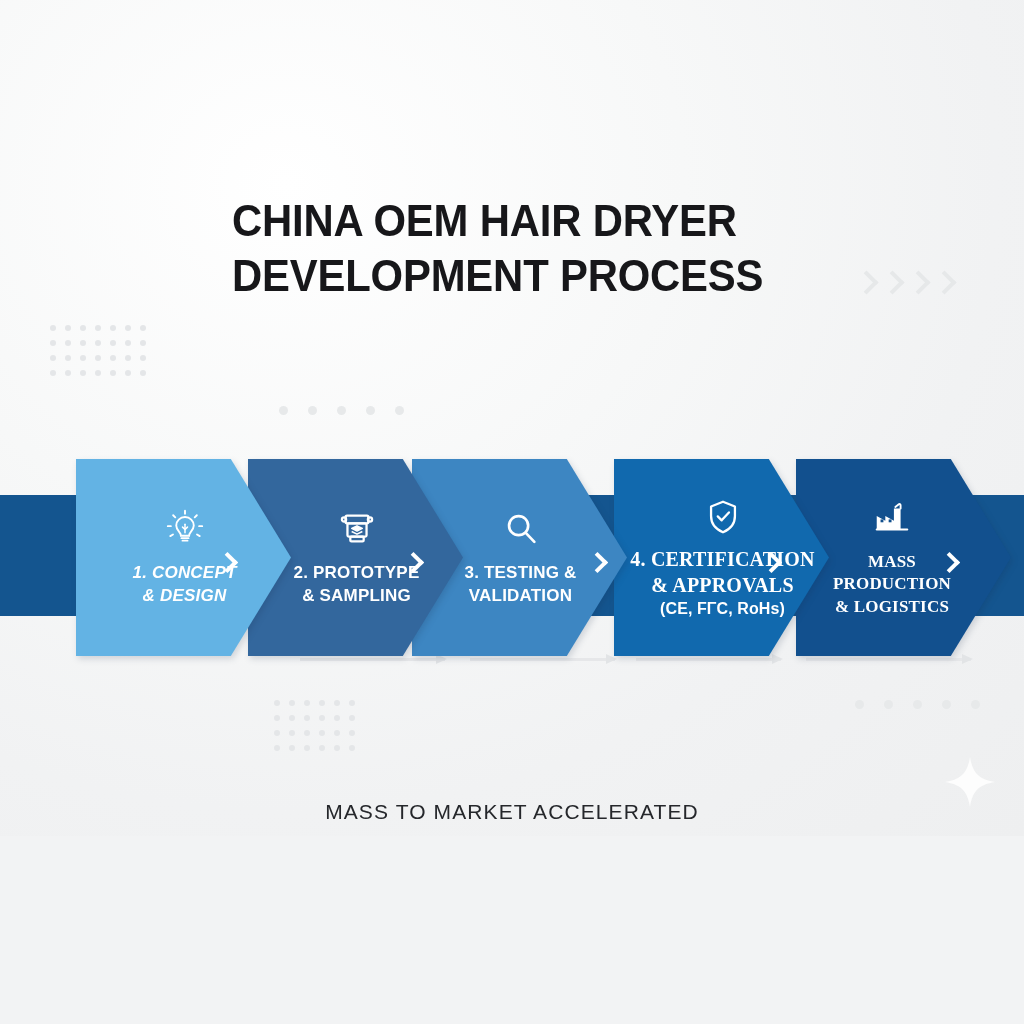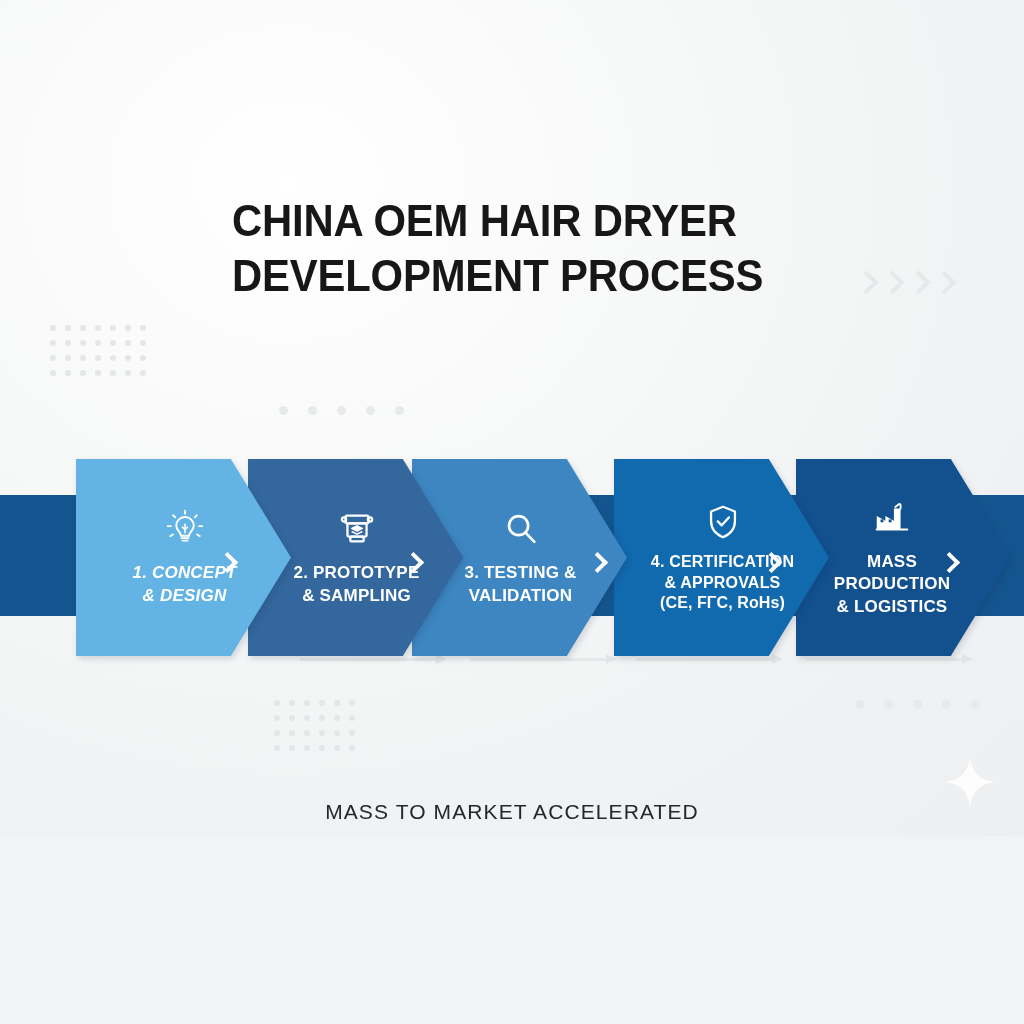--- a/index.html
+++ b/index.html
@@ -396,7 +396,7 @@
               <path d="M16.5 21.4 L20.6 25.5 L28.2 17.2"></path>
             </svg>
           </div>
-          <div class="step-label" style="font-size:16px;">4. CERTIFICATION
+          <div class="step-label" style="font-size:20px;font-family:Liberation Serif, serif;">4. CERTIFICATION
 &amp; APPROVALS</div>
           <div class="step-sub">(CE, FΓC, RoHs)</div>
         </div>

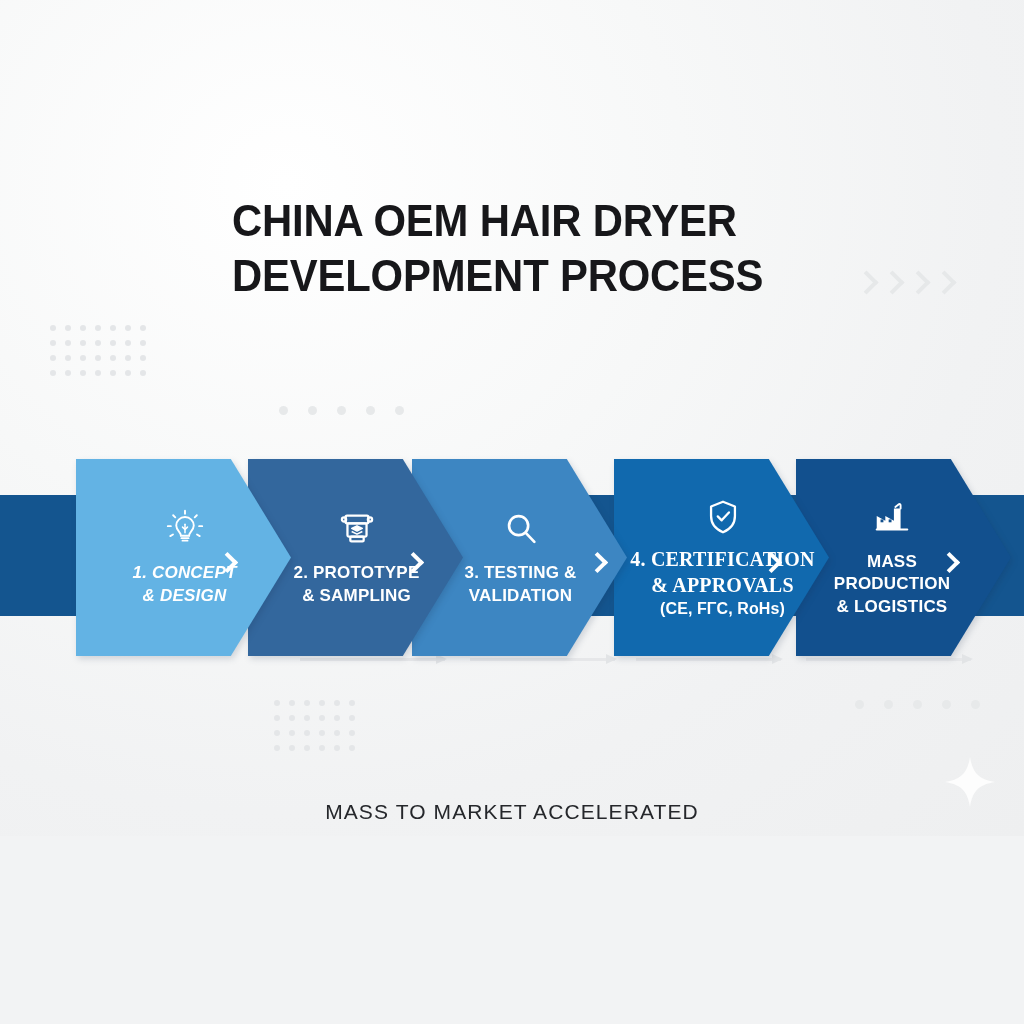--- a/index.html
+++ b/index.html
@@ -406,7 +406,7 @@
 
     <div class="step" style="left:796px; width:215px; z-index:11;">
       <div class="step-body" style="background:#12508e;">
-        <div class="step-inner" style="width:160px;">
+        <div class="step-inner" style="width:160px;font-family:Liberation Serif, serif;">
           <div class="step-icon">
             <svg viewBox="0 0 44 44" xmlns="http://www.w3.org/2000/svg" fill="none" stroke="#ffffff" stroke-width="2.2" stroke-linejoin="round" stroke-linecap="round">
               <path d="M6 34 L6 20 L15 25 L15 20 L24 25 L24 12 L31 12 L31 34 Z" fill="#ffffff" stroke="none"></path>

